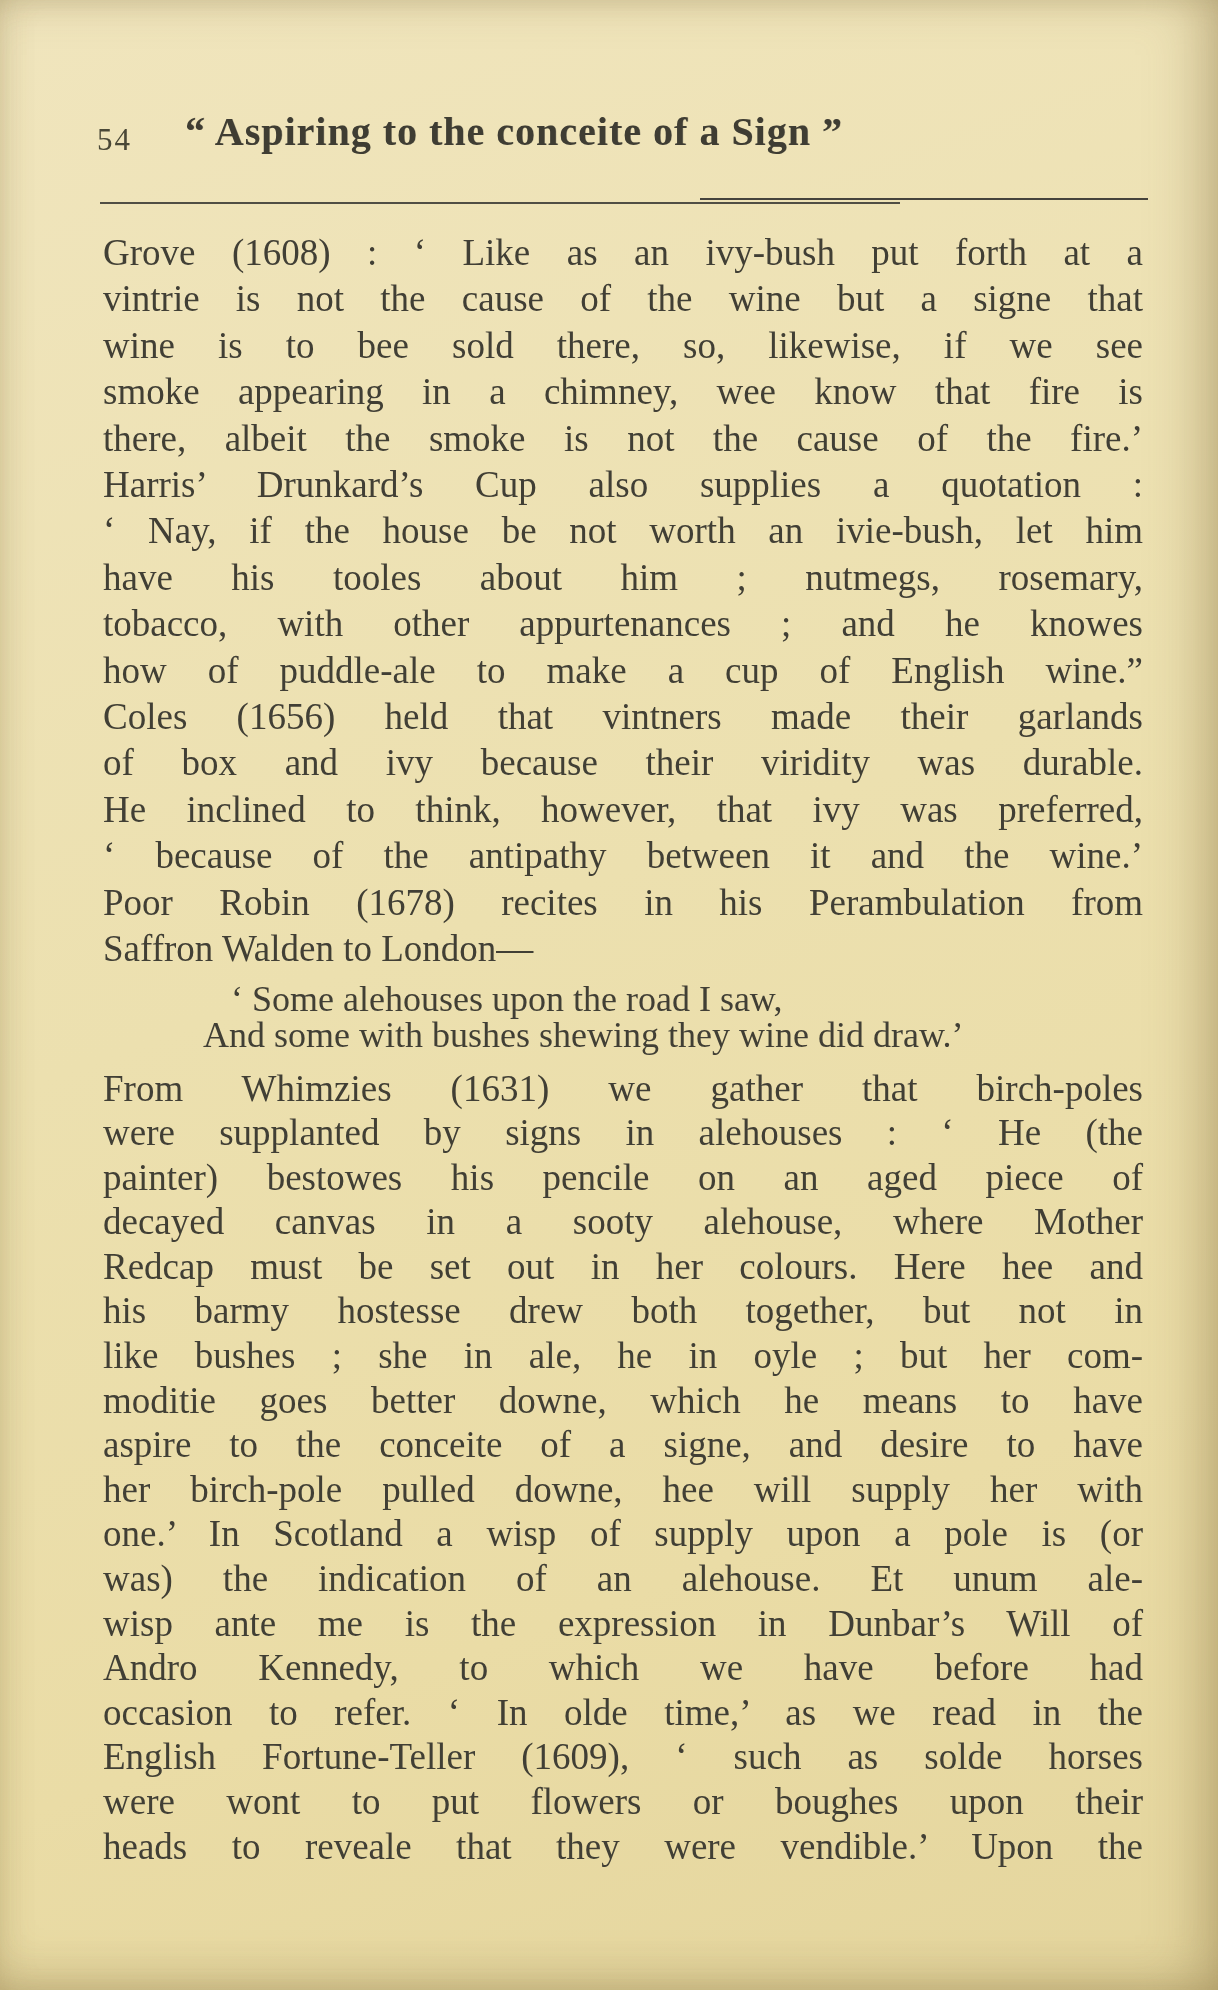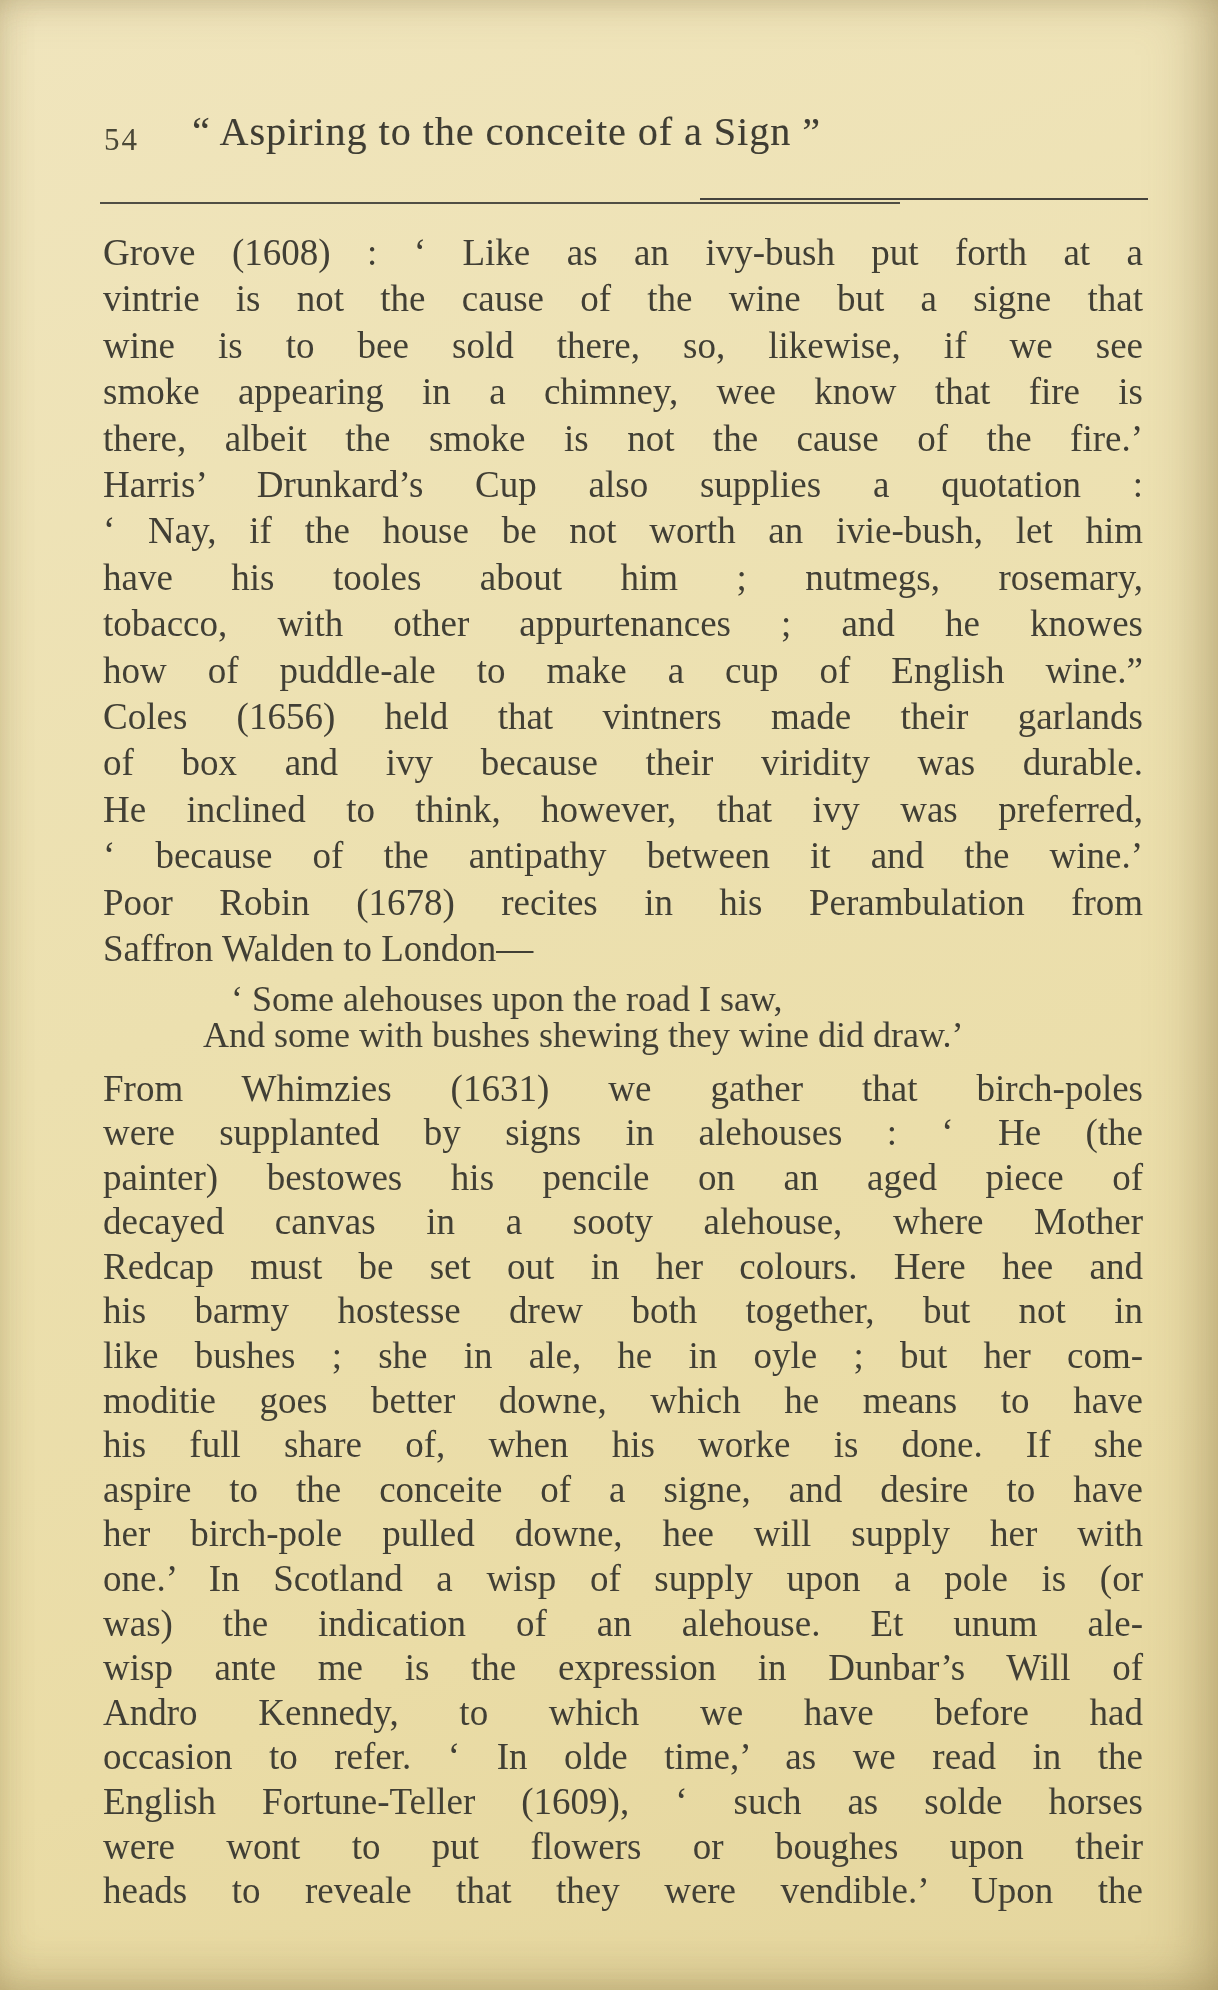--- a/index.html
+++ b/index.html
@@ -26,7 +26,7 @@
   }
   .header {
     position: absolute;
-    left: 110px;
+    left: 103px;
     top: 108px;
     width: 1040px;
     height: 60px;

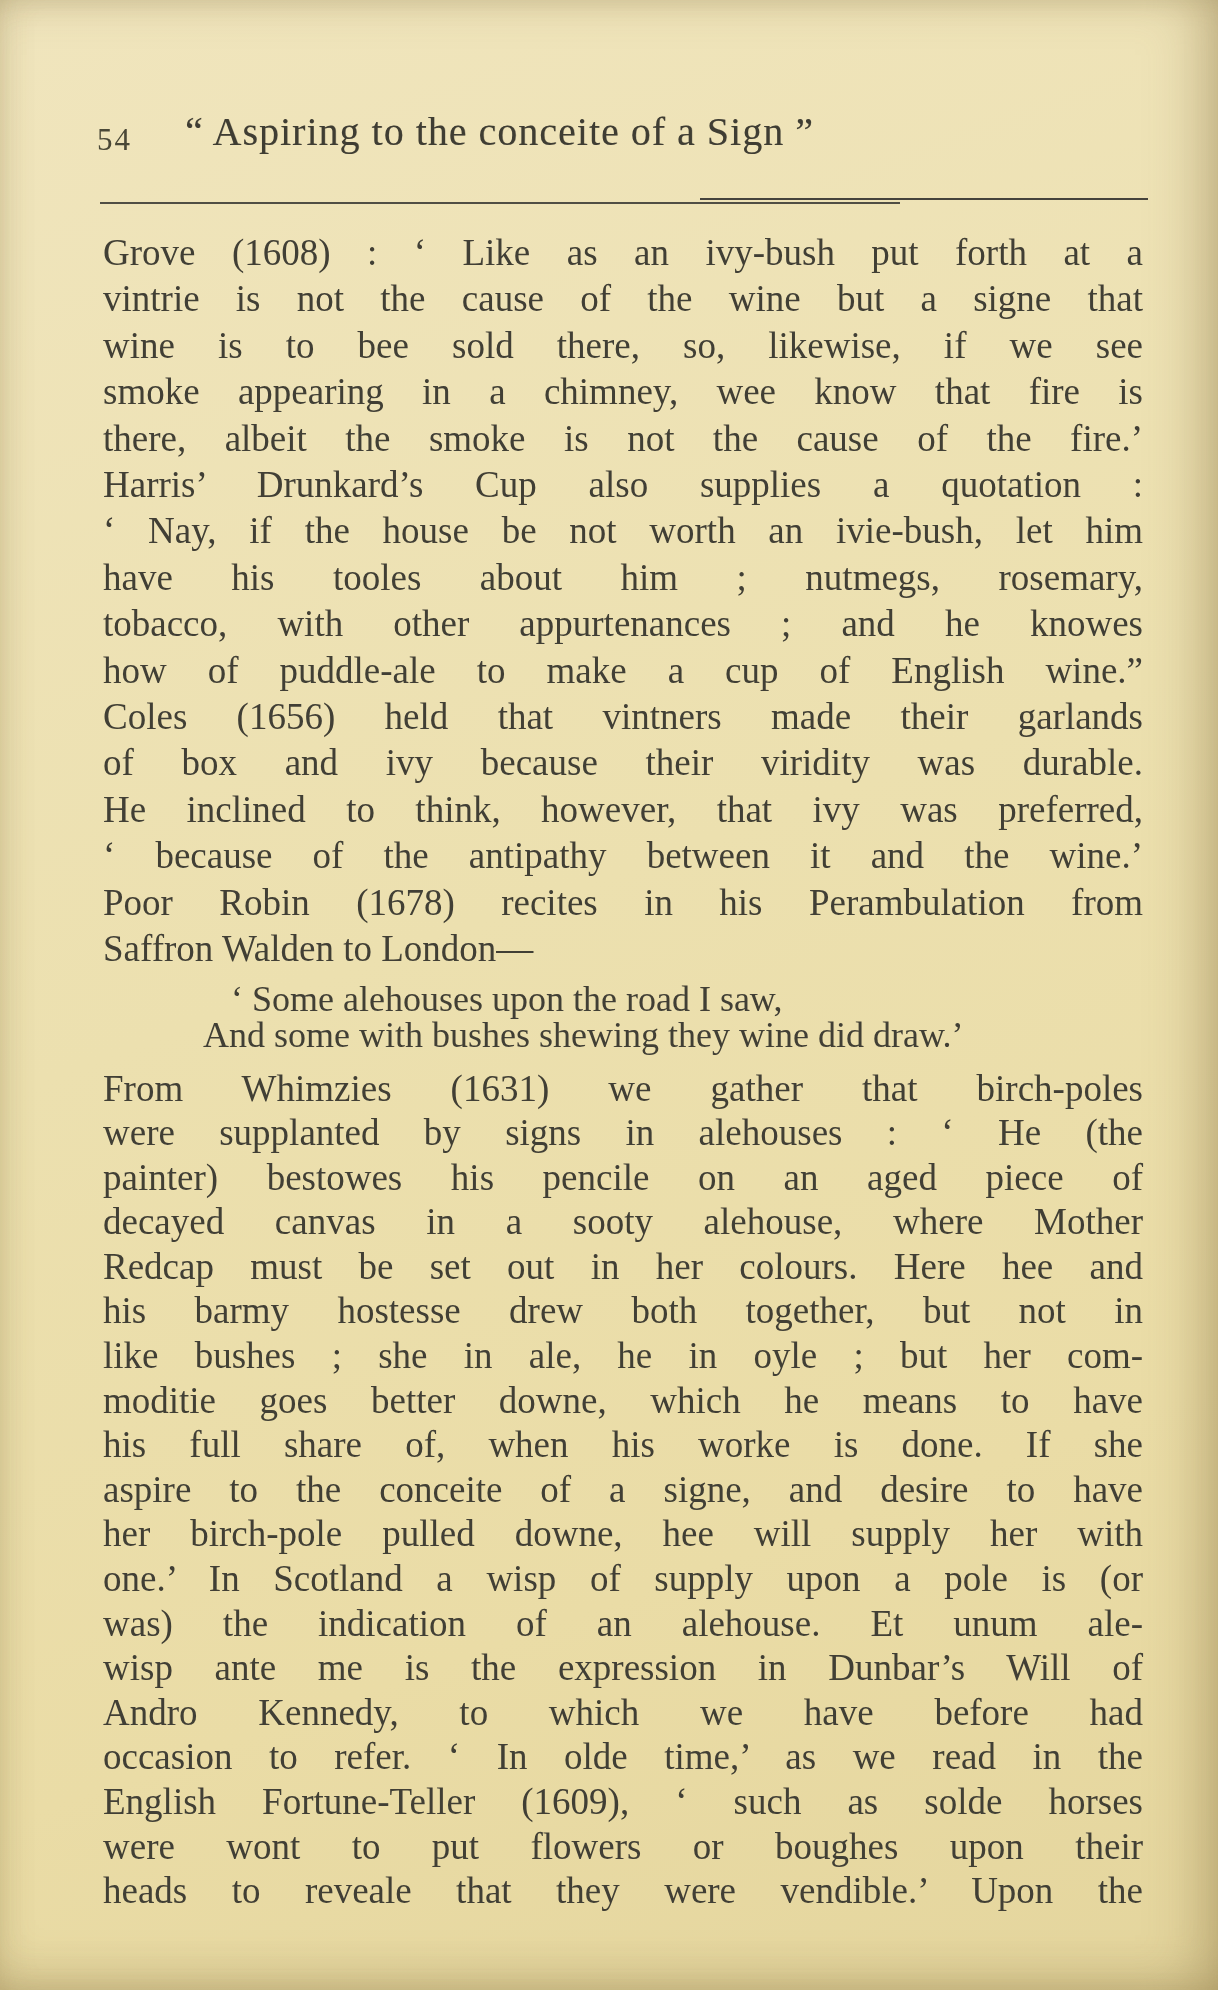--- a/index.html
+++ b/index.html
@@ -45,7 +45,7 @@
     top: 0;
     width: 900px;
     font-size: 40px;
-    font-weight: normal;
+    font-weight: bold;
     letter-spacing: 1px;
     color: #3f3d33;
     white-space: nowrap;

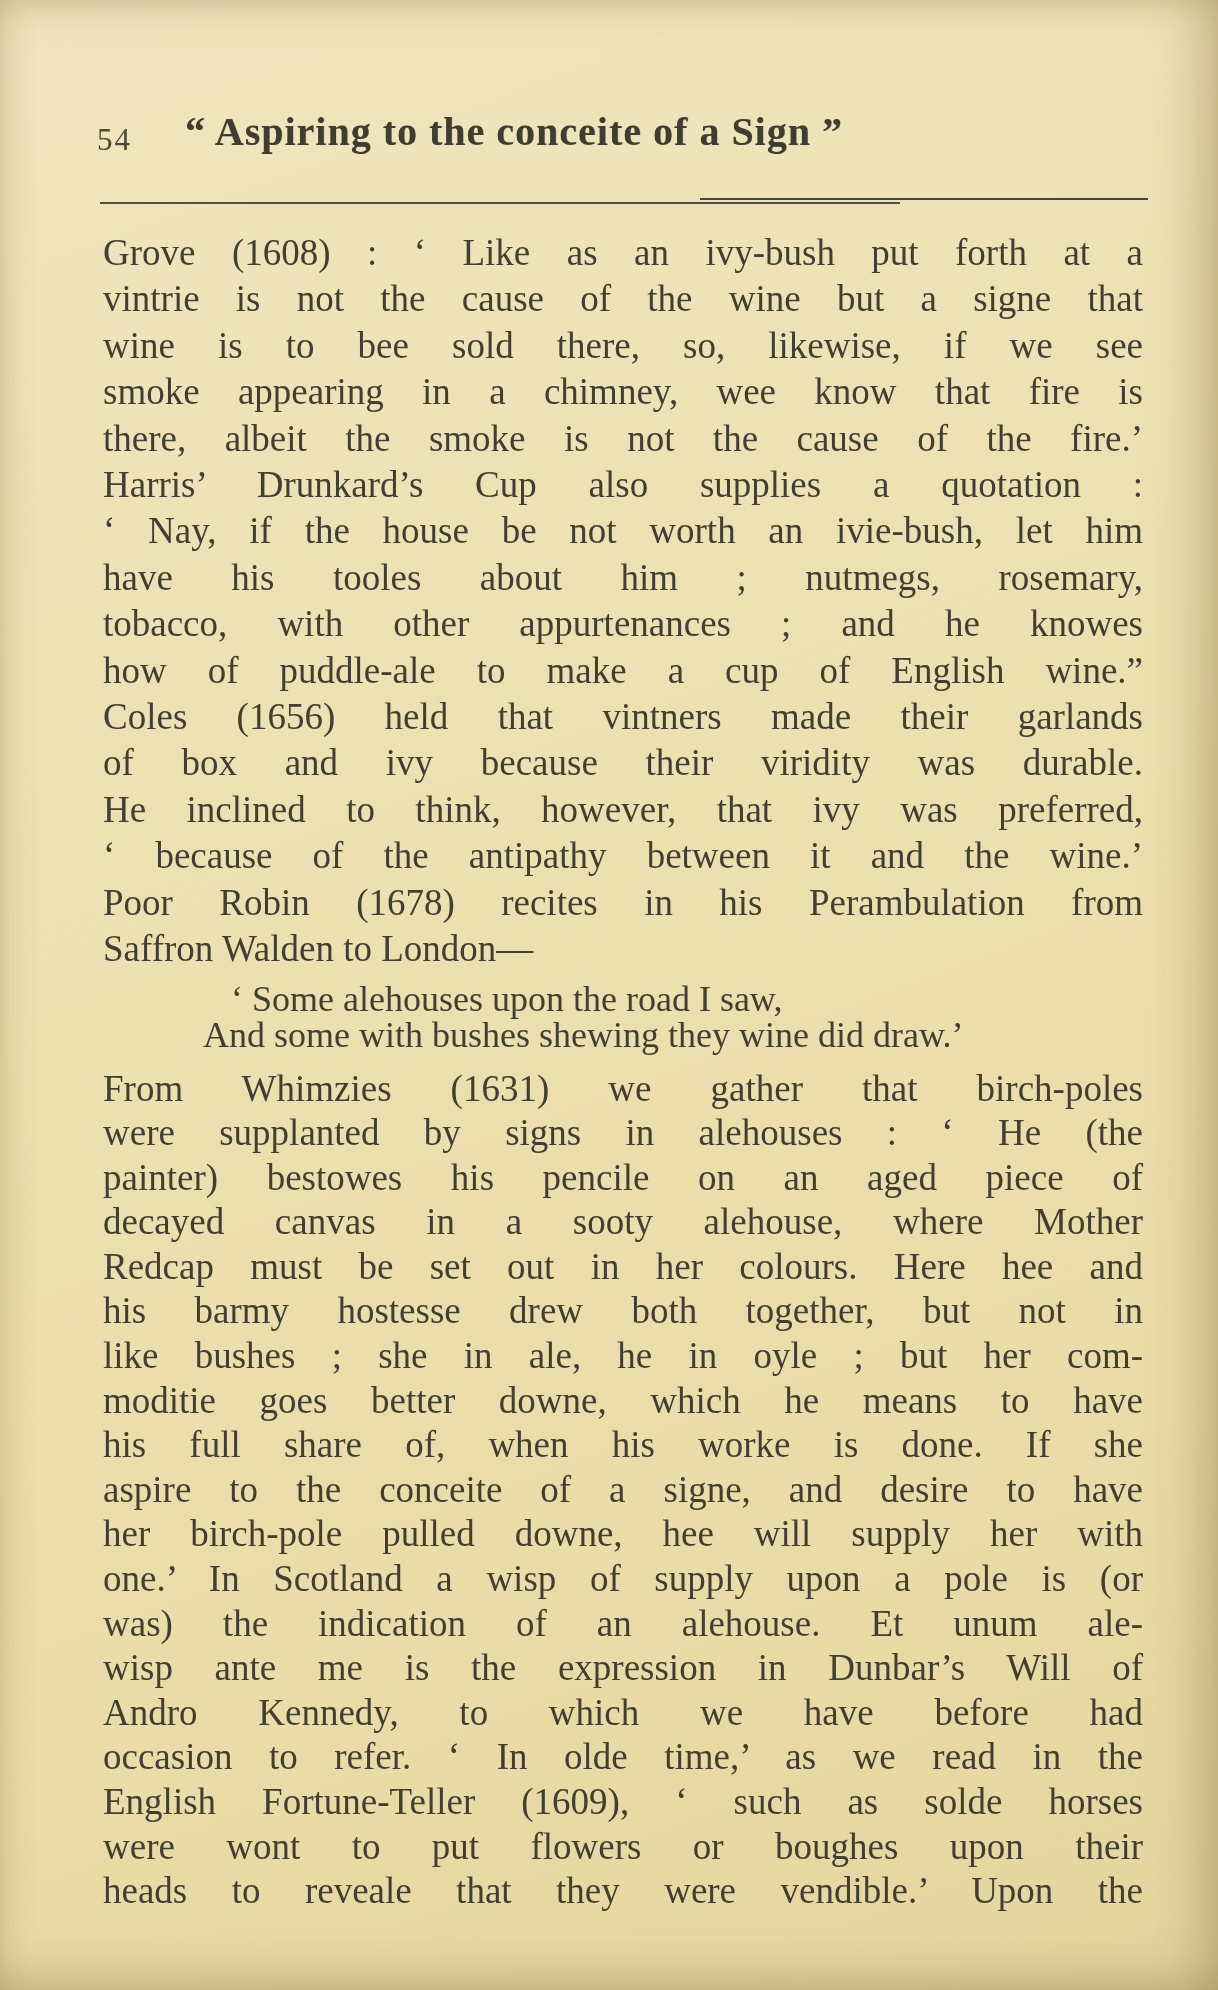--- a/index.html
+++ b/index.html
@@ -135,7 +135,6 @@
         <div class="line"><span>his barmy hostesse </span><span class="it">drew</span><span> both together, but not in</span></div>
         <div class="line"><span>like bushes ; she in </span><span class="it">ale</span><span>, he in </span><span class="it">oyle ;</span><span> but her com-</span></div>
         <div class="line"><span>moditie goes better downe, which he means to have</span></div>
-        <div class="line"><span>his full share of, when his worke is done.  If she</span></div>
         <div class="line"><span>aspire to the conceite of a signe, and desire to have</span></div>
         <div class="line"><span>her birch-pole pulled downe, hee will supply her with</span></div>
         <div class="line"><span>one.’  In Scotland a wisp of supply upon a pole is (or</span></div>

